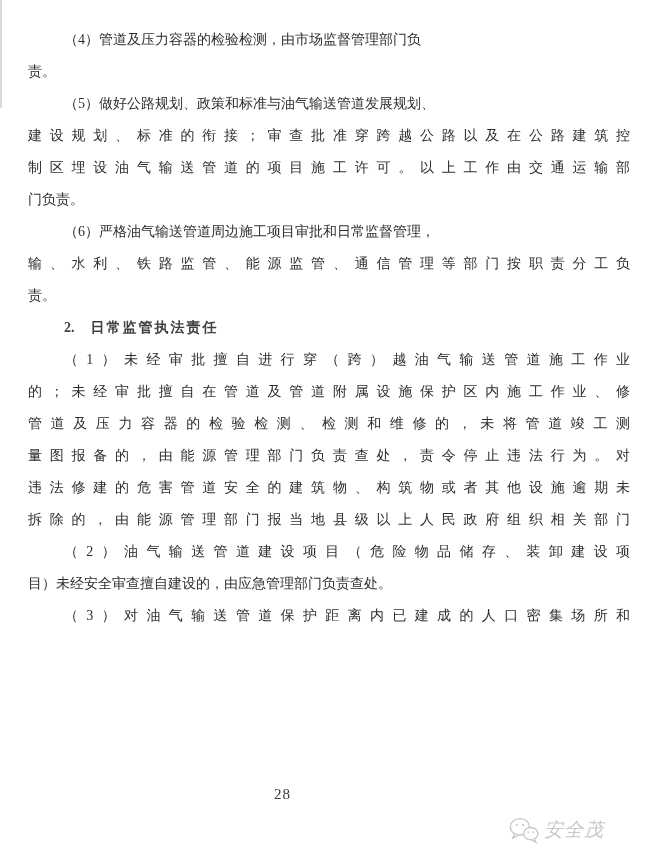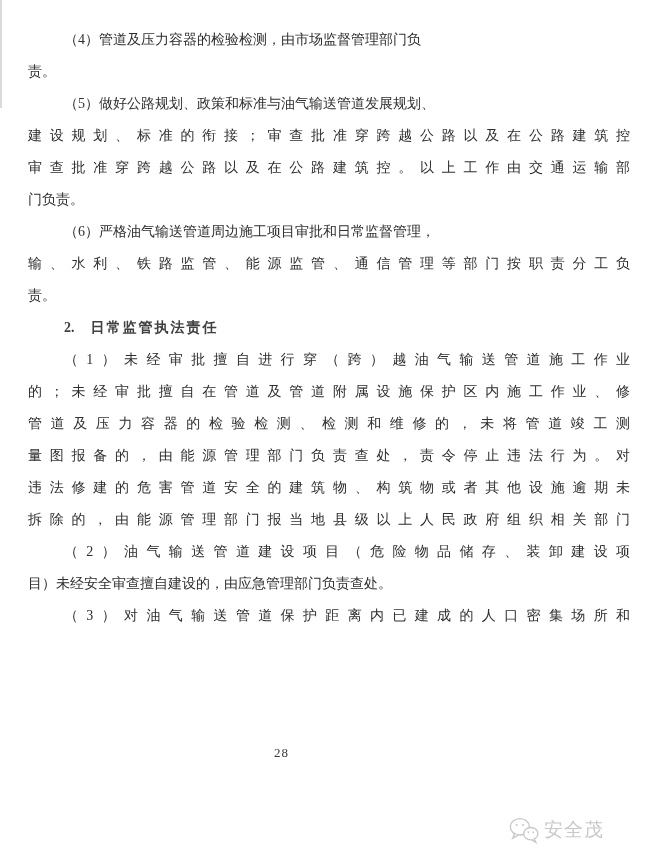--- a/index.html
+++ b/index.html
@@ -80,7 +80,7 @@
     <div class="line">责。</div>
     <div class="line indent">（5）做好公路规划、政策和标准与油气输送管道发展规划、</div>
     <div class="line spread">建设规划、标准的衔接；审查批准穿跨越公路以及在公路建筑控</div>
-    <div class="line spread">审查批准穿跨越公路以及在公路建筑控。以上工作由交通运输部</div>
+    <div class="line spread">制区埋设油气输送管道的项目施工许可。以上工作由交通运输部</div>
     <div class="line">门负责。</div>
     <div class="line indent">（6）严格油气输送管道周边施工项目审批和日常监督管理，</div>
     <div class="line spread">输、水利、铁路监管、能源监管、通信管理等部门按职责分工负</div>

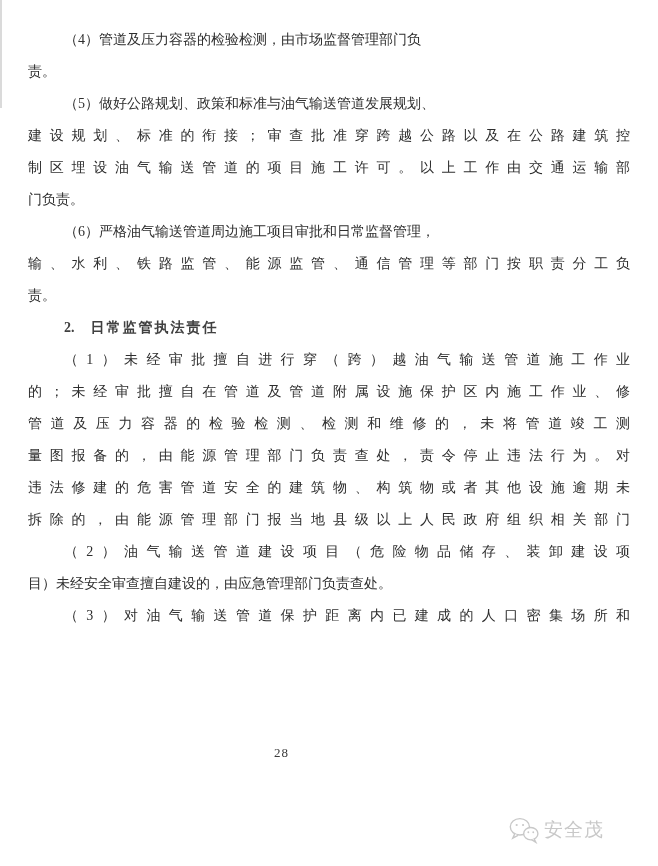--- a/index.html
+++ b/index.html
@@ -45,8 +45,8 @@
   .page-number {
     position: absolute;
     left: 274px;
-    top: 745px;
-    font-size: 13px;
+    top: 786px;
+    font-size: 15px;
     letter-spacing: 1px;
     color: #3a3a3a;
   }

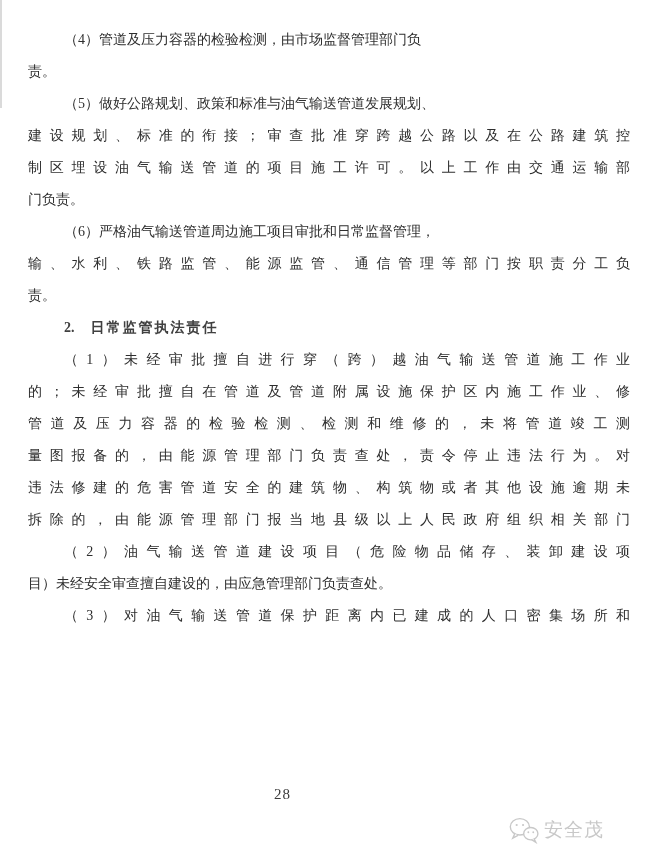--- a/index.html
+++ b/index.html
@@ -59,6 +59,7 @@
     align-items: center;
     gap: 5px;
     color: #c8c8c8;
+    font-style: italic;
   }
   .watermark-label {
     font-family: "Liberation Sans", "DejaVu Sans", sans-serif;

